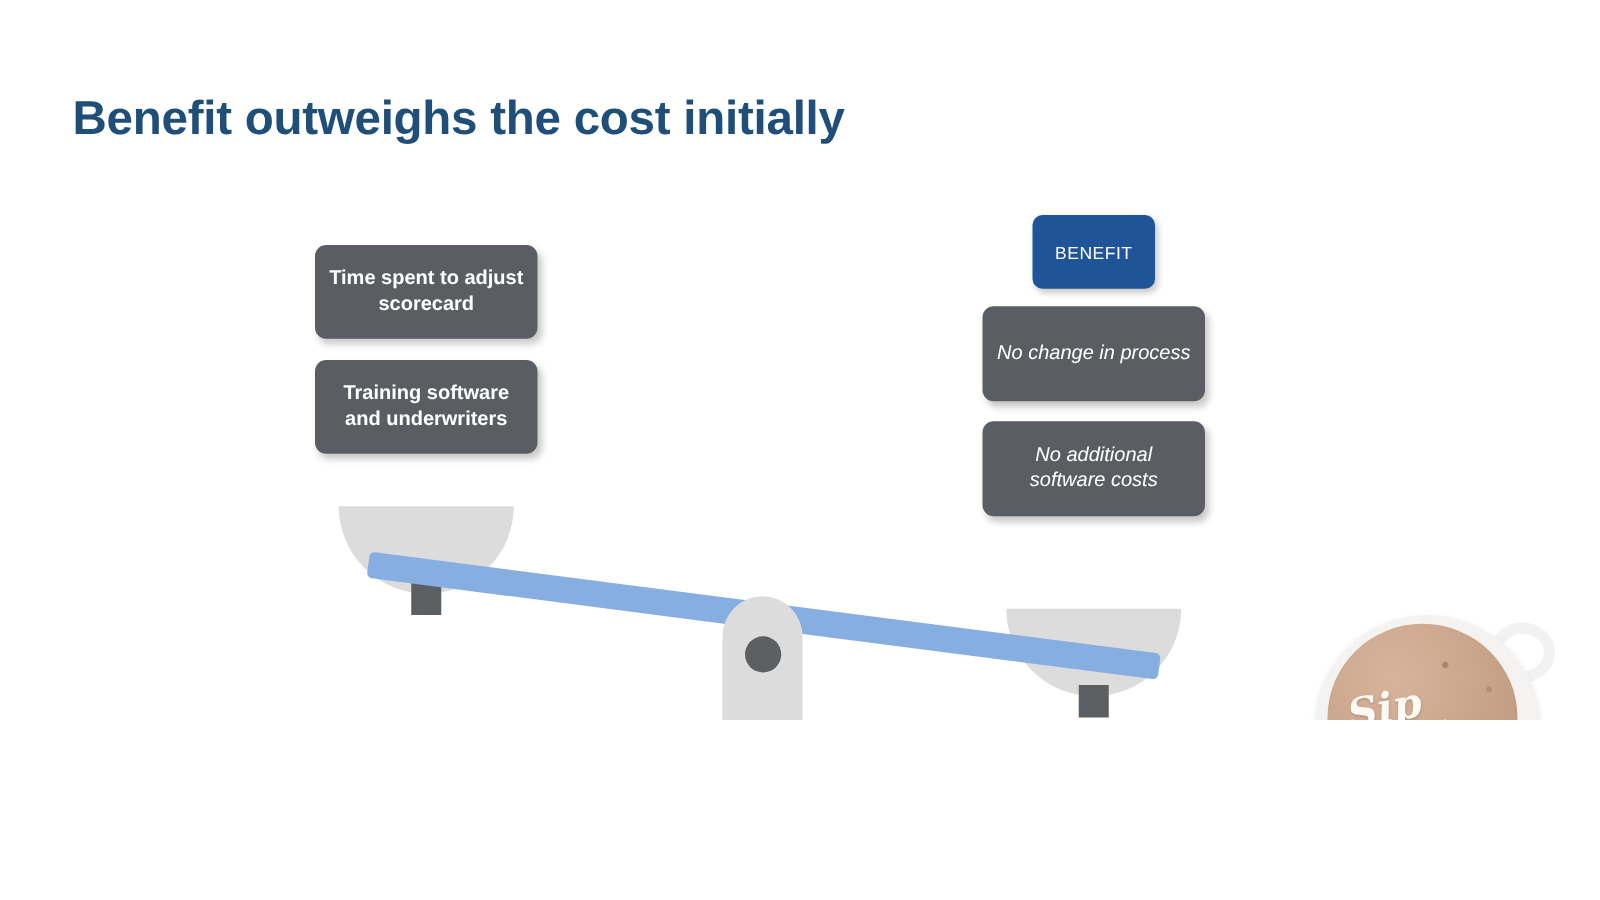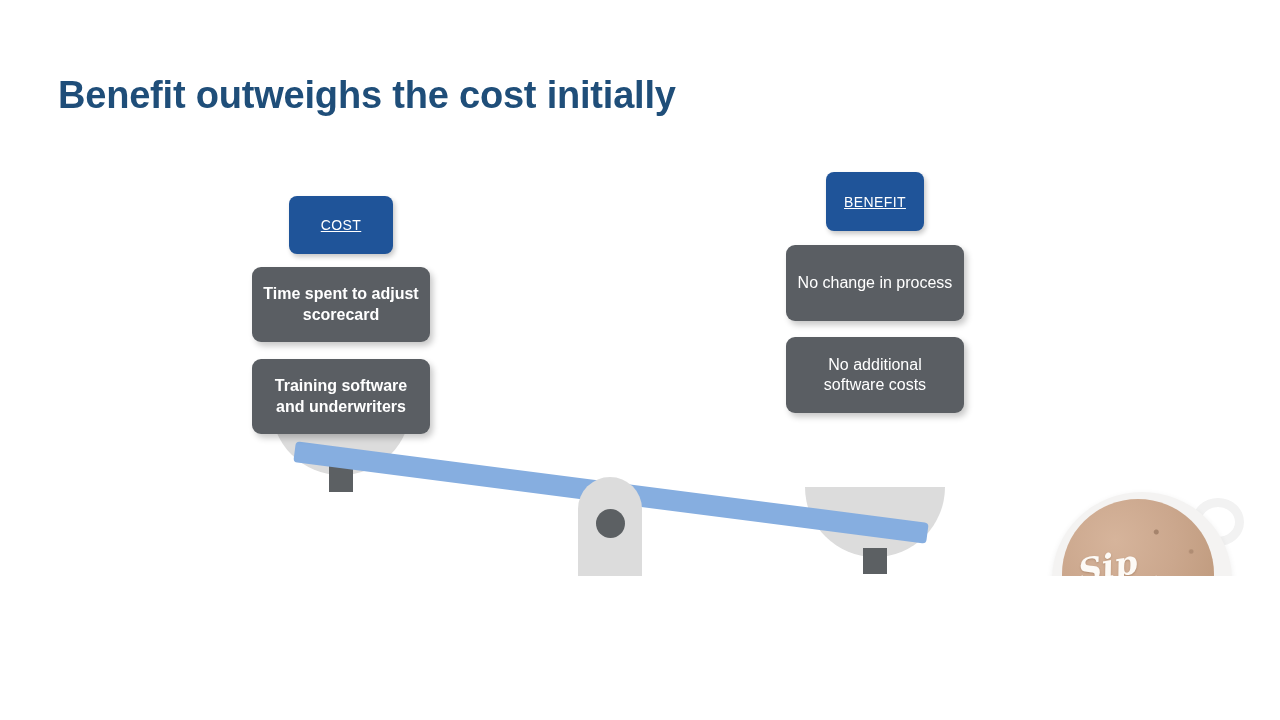--- a/index.html
+++ b/index.html
@@ -127,7 +127,6 @@
     display: flex;
     align-items: center;
     justify-content: center;
-    text-decoration: underline;
   }
   .col-cost .cat-header {
     width: 104px;

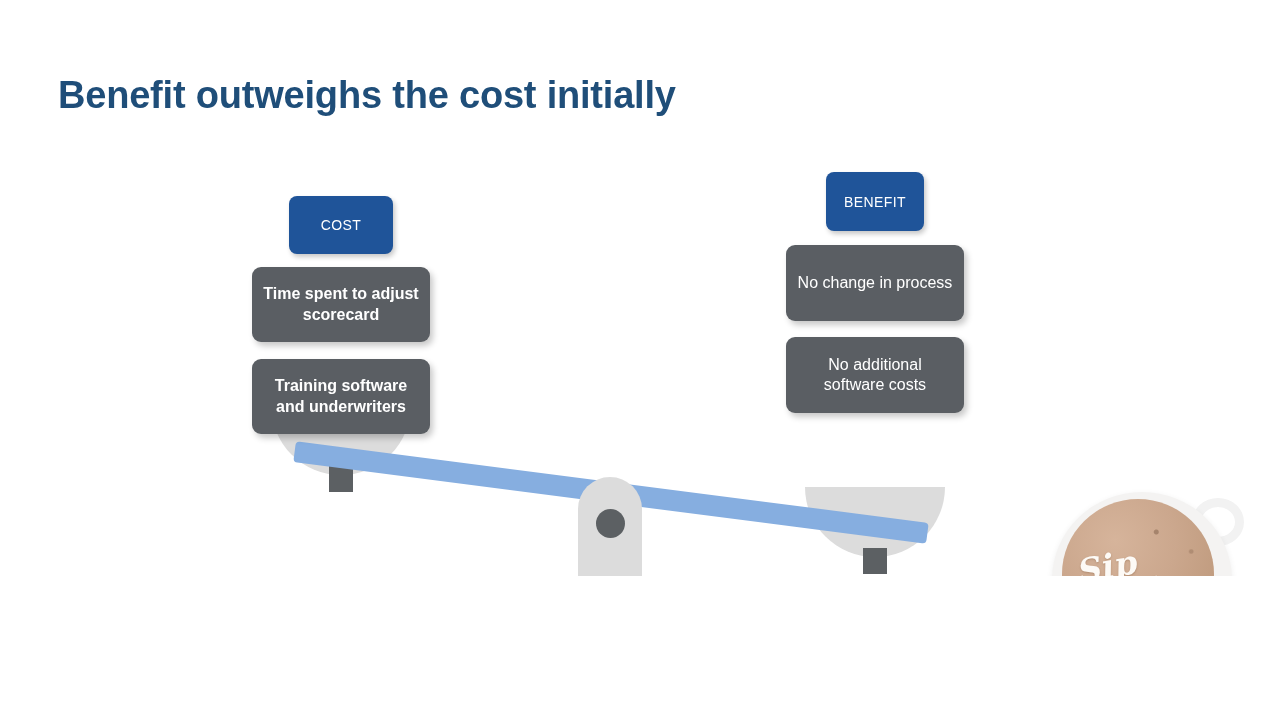--- a/index.html
+++ b/index.html
@@ -276,7 +276,6 @@
   </div>
 
   <div class="column col-cost">
-    <div class="cat-header">COST</div>
     <div class="item-box">Time spent to adjust scorecard</div>
     <div class="item-box">Training software and underwriters</div>
   </div>

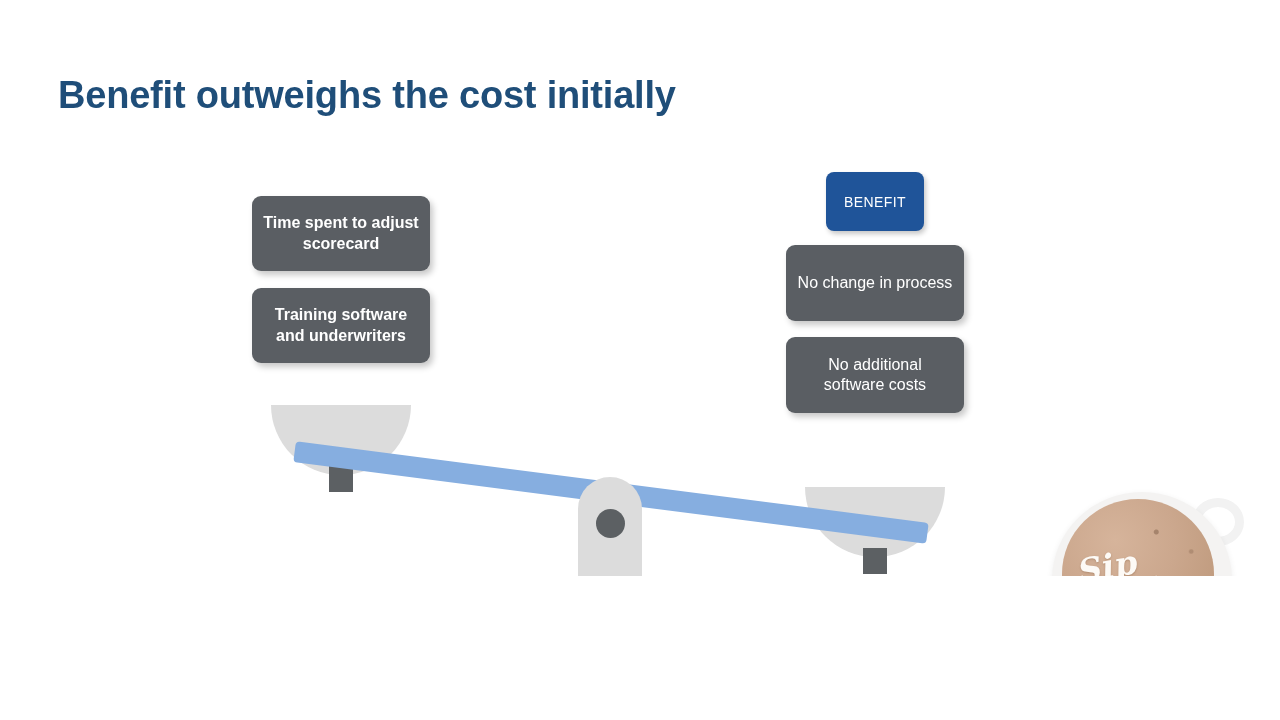--- a/index.html
+++ b/index.html
@@ -163,6 +163,7 @@
     width: 178px;
     height: 76px;
     margin-bottom: 16px;
+    font-style: italic;
   }
 
   

